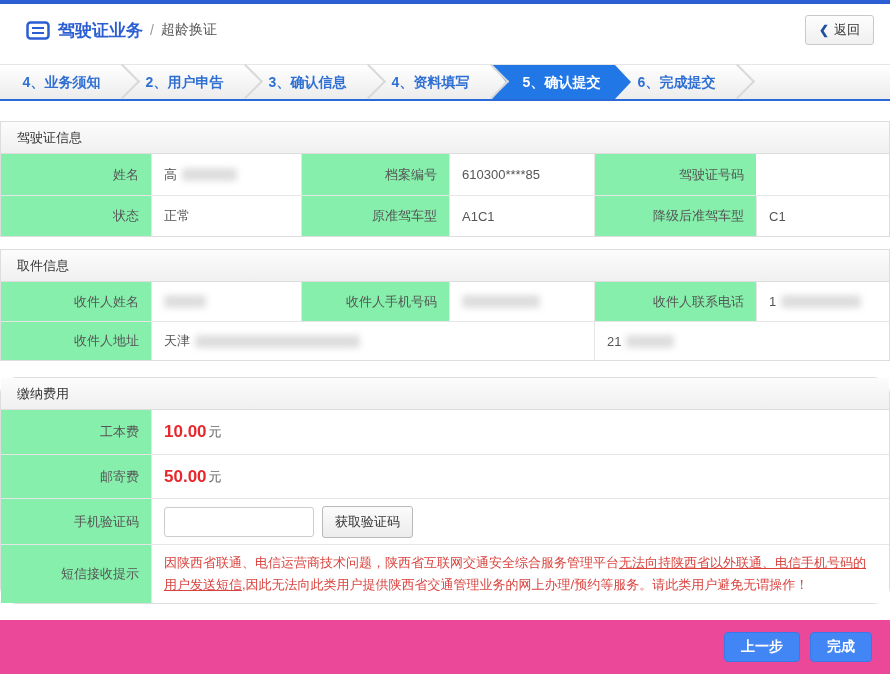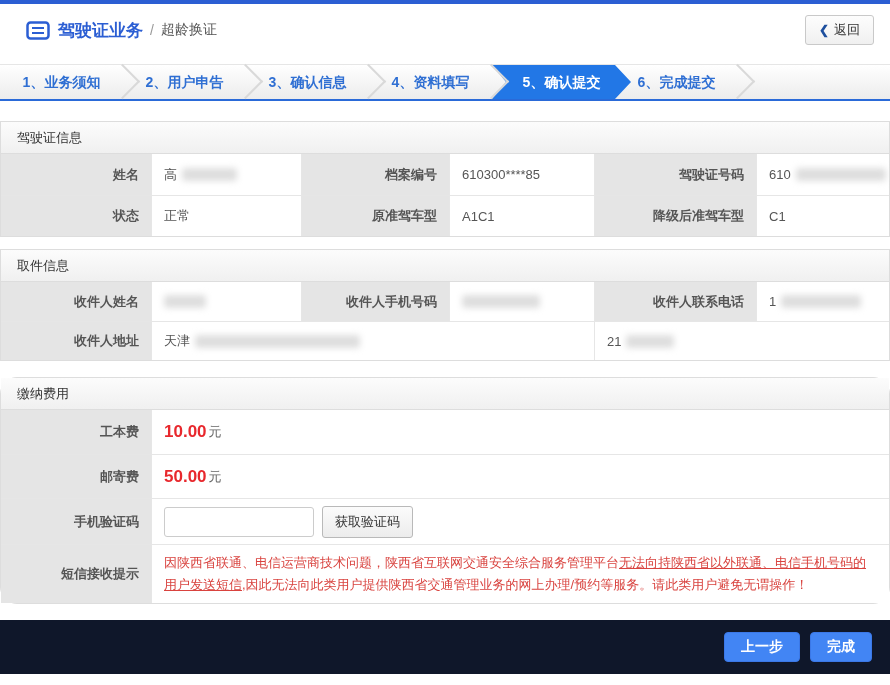--- a/index.html
+++ b/index.html
@@ -102,7 +102,7 @@
 </div>
 
 <div class="steps-bar">
-  <div class="step">1、业务须知</div>
+  <div class="step">4、业务须知</div>
   <div class="step">2、用户申告</div>
   <div class="step">3、确认信息</div>
   <div class="step">4、资料填写</div>

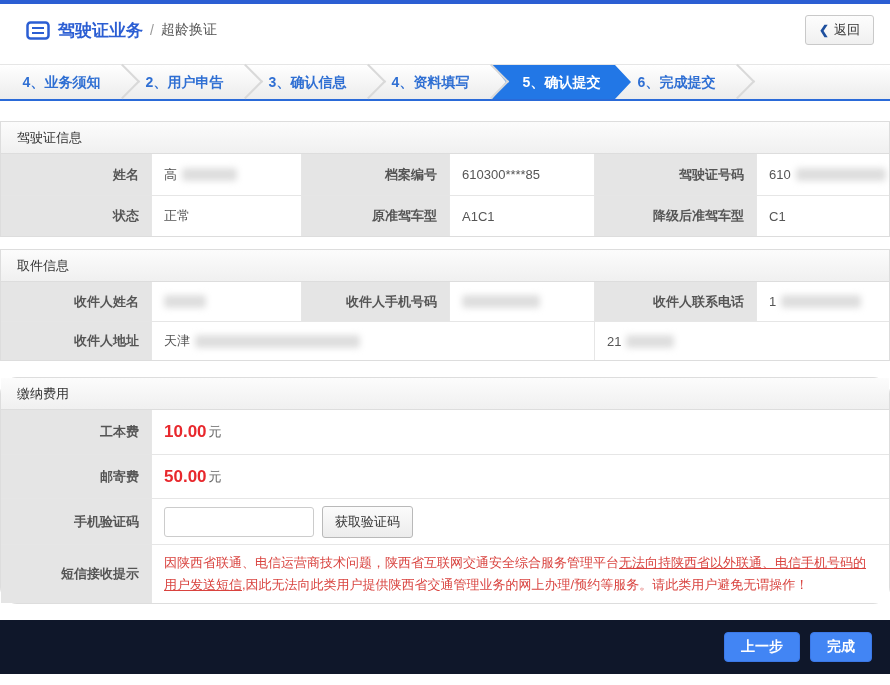--- a/index.html
+++ b/index.html
@@ -50,7 +50,7 @@
   .r41 { height:41px; } .r39 { height:39px;text-align:right; } .r44 { height:44px; } .r46 { height:46px; } .r56 { min-height:56px; }
   .cell { display:flex; align-items:center; font-size:13px; }
   .cell + .cell { border-left:1px solid #e6e6e6; }
-  .lbl { background:#e5e5e5; justify-content:flex-end; padding-right:12px; color:#555;font-weight:bold; }
+  .lbl { background:#86efac; justify-content:flex-end; padding-right:12px; color:#555; }
   .val { background:#fff; padding-left:12px; color:#555; }
   .w150 { width:150px; } .w148 { width:148px; } .w145 { width:145px; }
   .w162 { width:162px; } .w133 { width:133px; } .w443 { width:443px; } .grow { flex:1; }

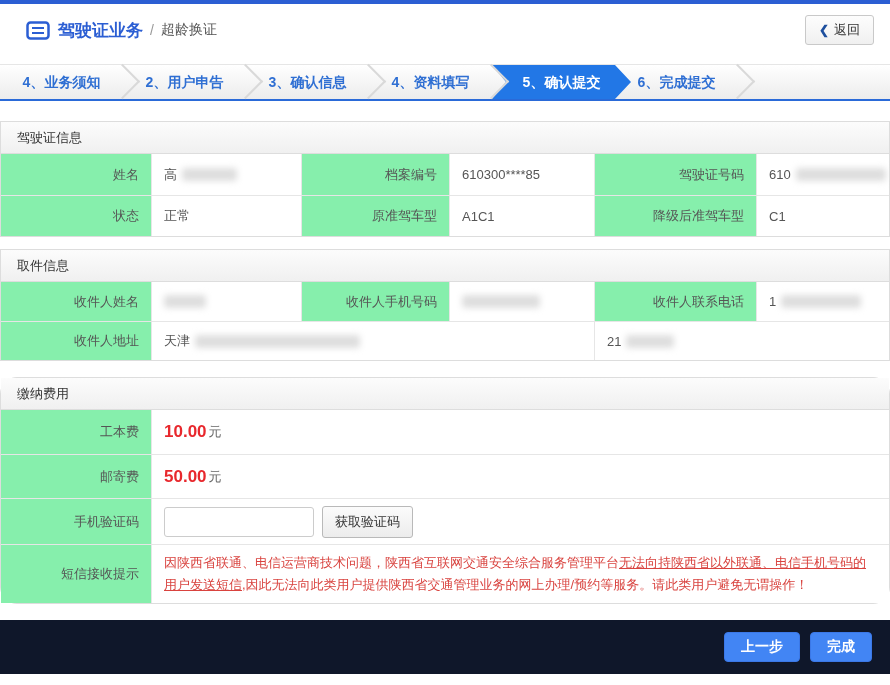--- a/index.html
+++ b/index.html
@@ -126,10 +126,6 @@
     <div class="cell lbl w148">档案编号</div>
     <div class="cell val w145">610300****85</div>
     <div class="cell lbl w162">驾驶证号码</div>
-    <div class="cell val w133">
-      <span>610</span>
-      <span class="redact" style="width:90px"></span>
-    </div>
   </div>
   <div class="row r41">
     <div class="cell lbl w150">状态</div>

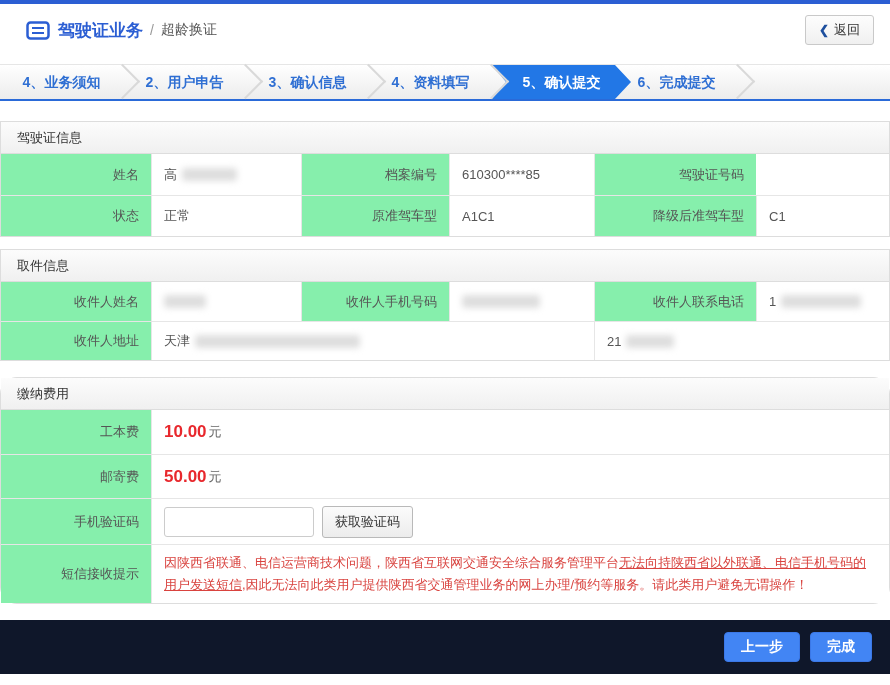--- a/index.html
+++ b/index.html
@@ -71,7 +71,7 @@
   .u { text-decoration:underline; }
 
   .footer-bar {
-    margin-top:16px; height:54px; background:#0f172a;
+    margin-top:16px; height:54px; background:#ec4899;
     display:flex; align-items:center; justify-content:flex-end; gap:10px; padding-right:18px;
   }
   .btn-blue {

